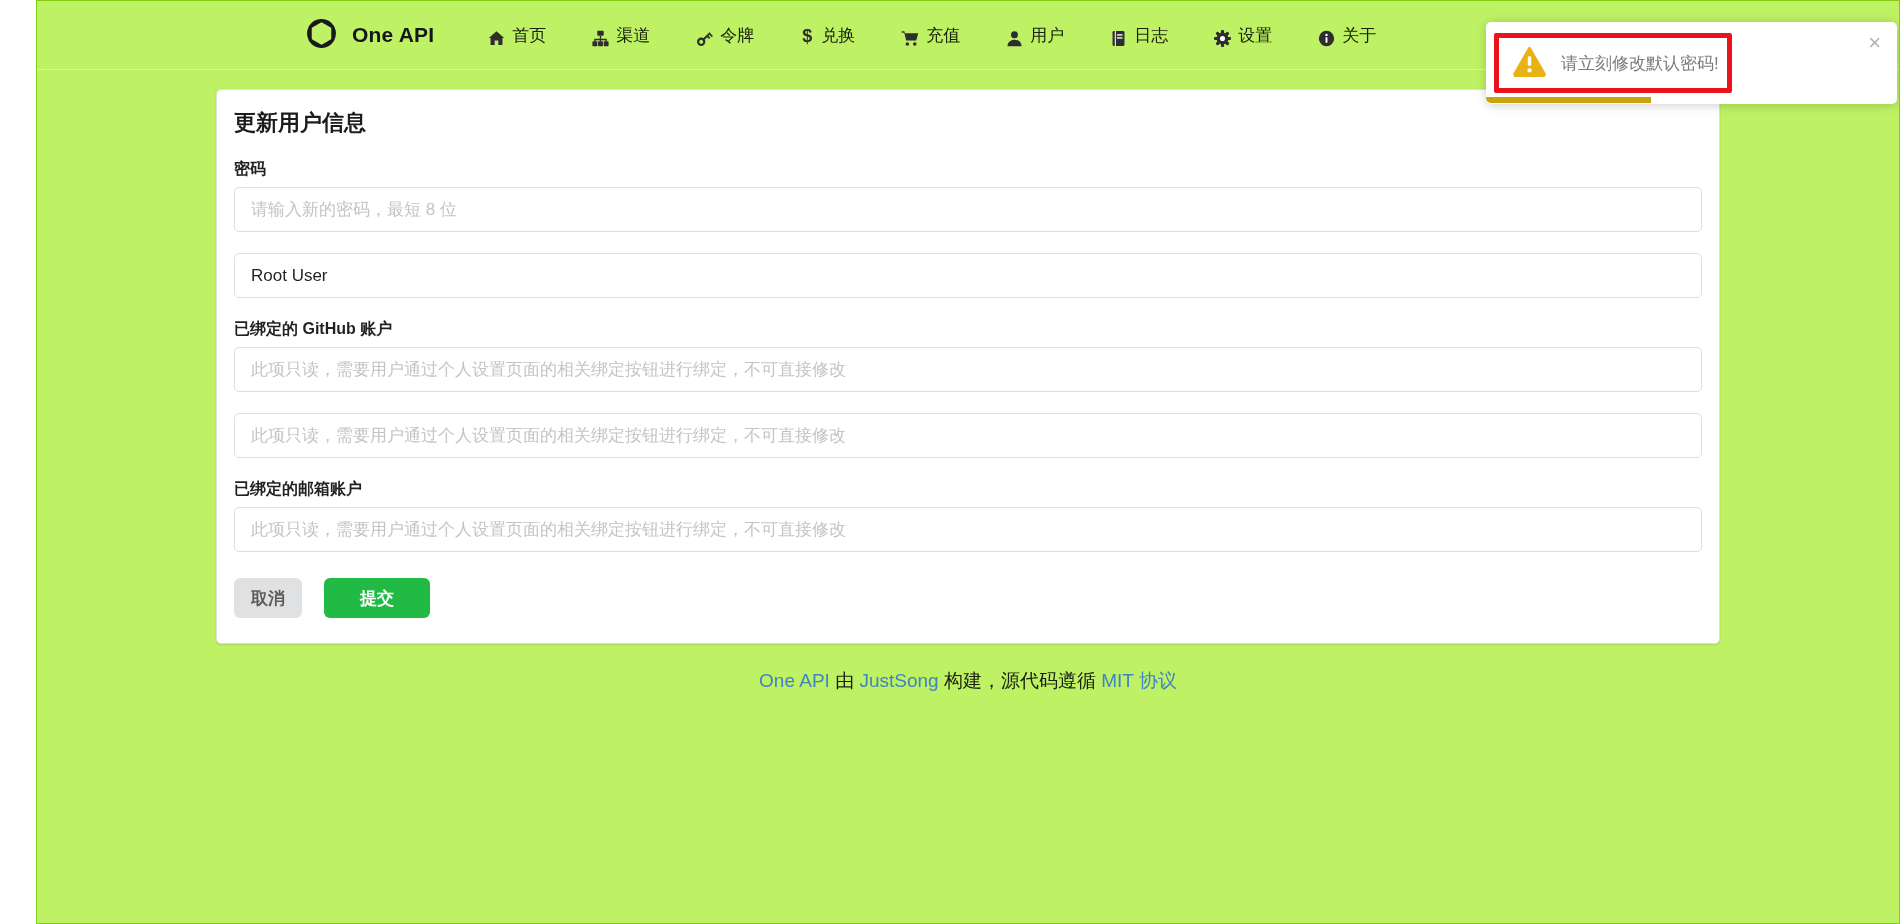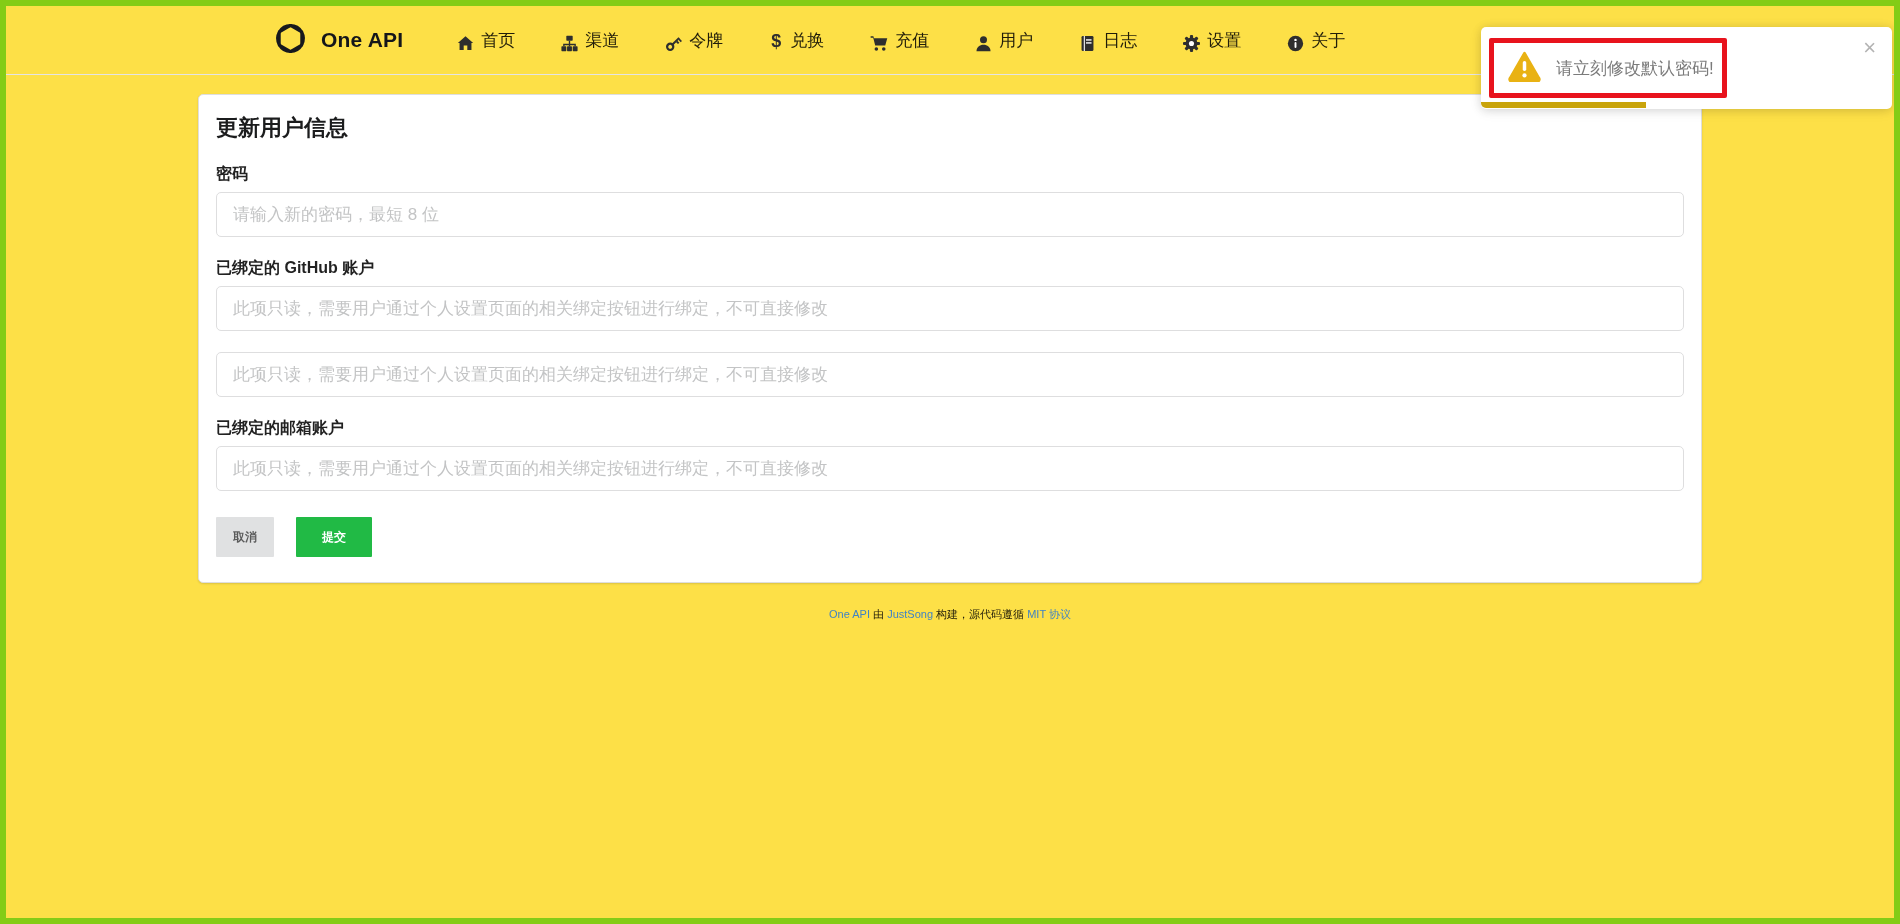--- a/index.html
+++ b/index.html
@@ -5,7 +5,7 @@
   * { margin:0; padding:0; box-sizing:border-box; }
   html,body { width:1900px; height:924px; background:#fff;
     font-family:"Liberation Sans","DejaVu Sans",sans-serif; }
-  .window { position:absolute; inset:0; border:6px solid #84cc16; background:#fde047; overflow:hidden; }
+  .window { position:absolute; inset:0; border:1px solid #84cc16; background:#bef264; overflow:hidden;margin-left:36px; }
 
   
   .navbar { height:69px; border-bottom:1px solid #e4e4e5; display:flex; align-items:center; padding-left:266px; }

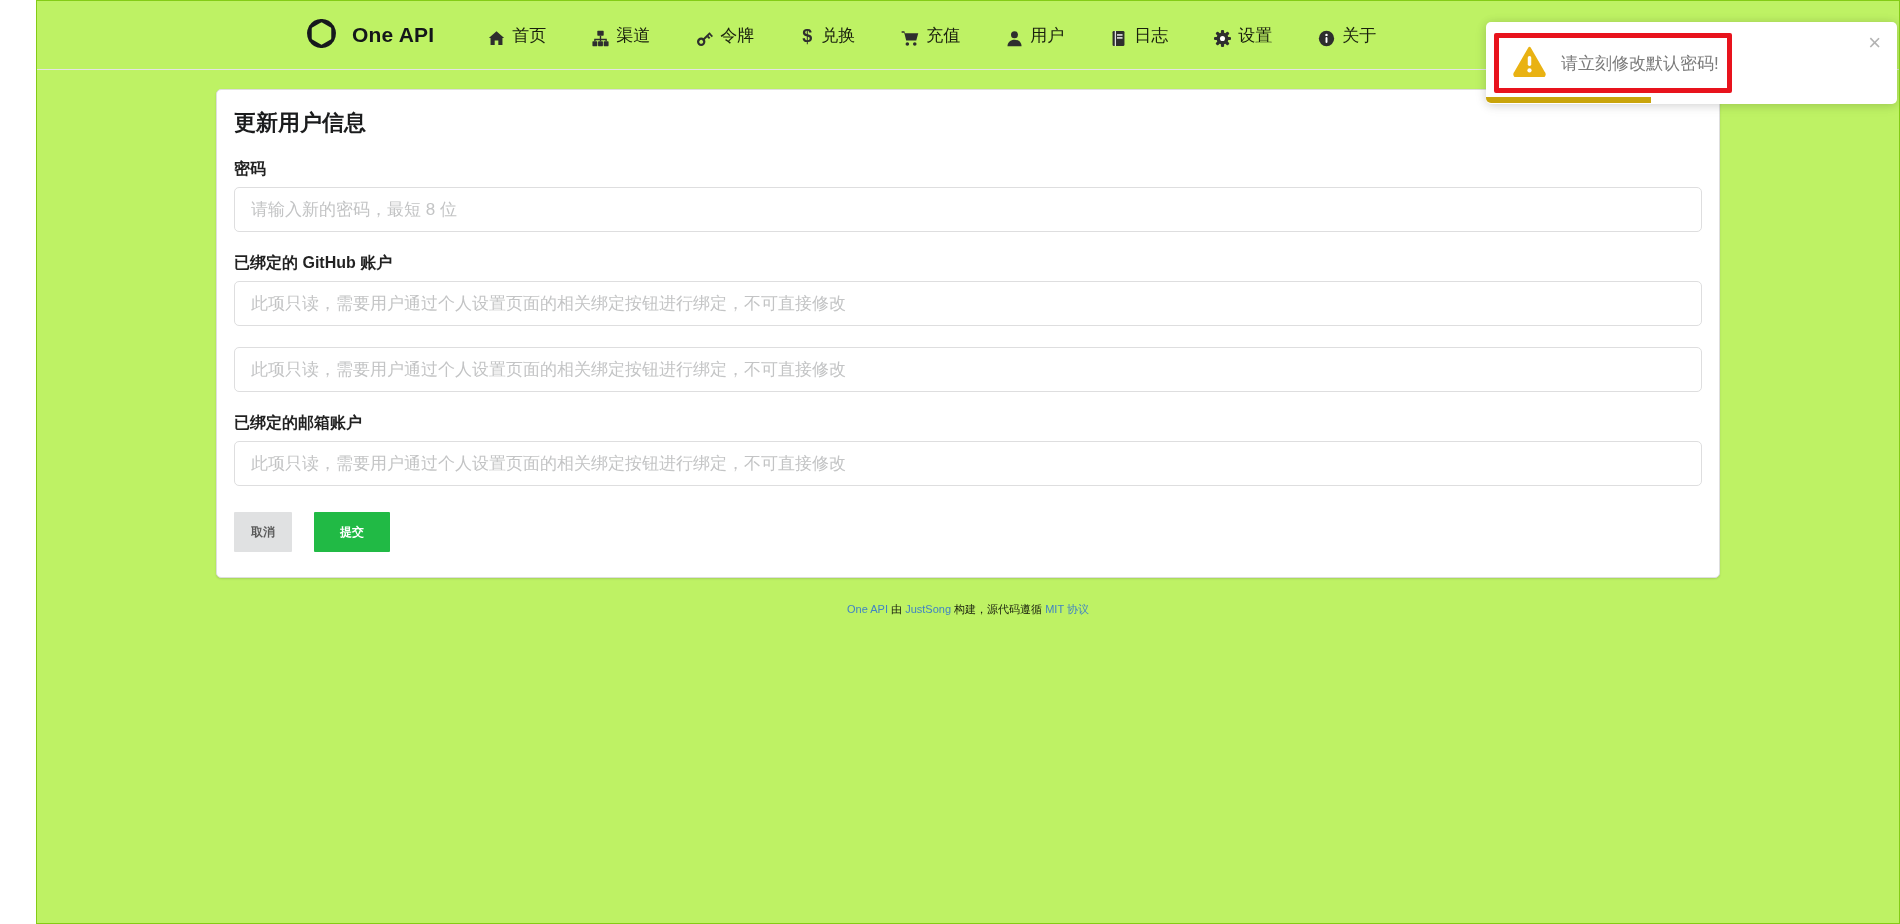--- a/index.html
+++ b/index.html
@@ -198,6 +198,7 @@
     </div>
 
     <div class="field">
+      <input type="text" value="Root User" style="">
     </div>
 
     <div class="field">

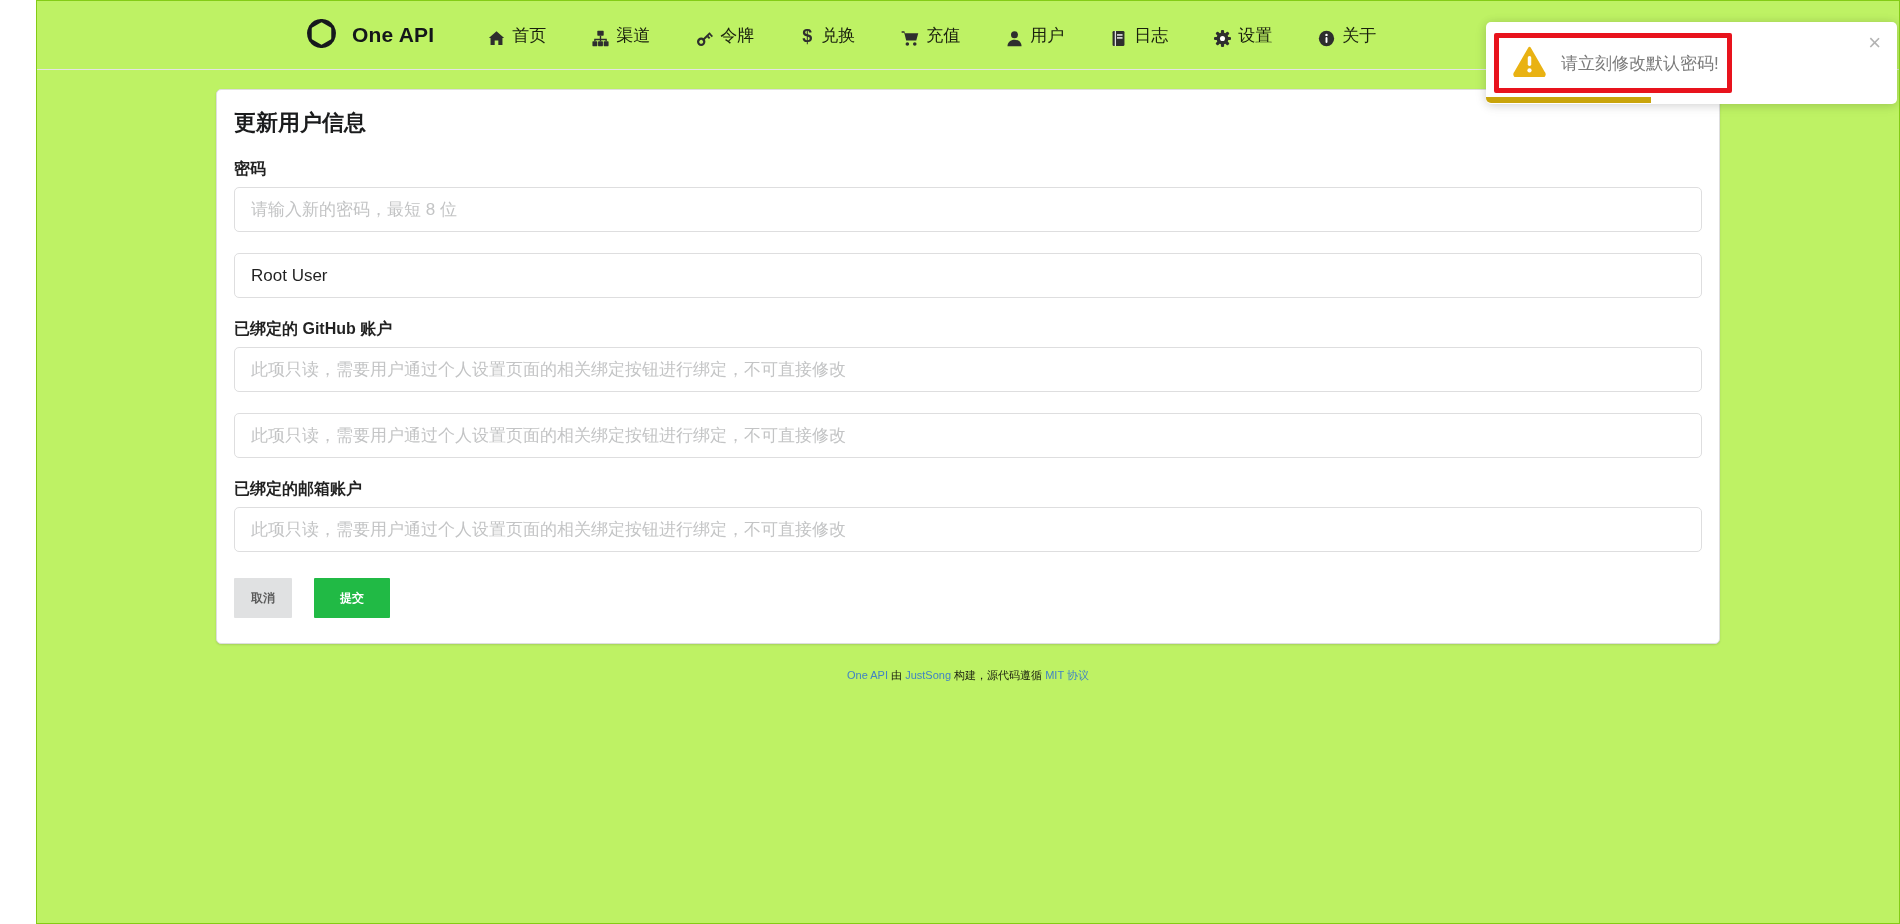--- a/index.html
+++ b/index.html
@@ -37,7 +37,7 @@
     font-size:17px; color:rgba(0,0,0,.87); font-family:inherit; outline:none; background:#fff; }
   .field input::placeholder { color:#c3c4c5; opacity:1; }
   .button-row { margin-top:26px; display:flex; align-items:center; }
-  .btn { border:none; height:40px; border-radius:1px; font-size:12px; font-weight:700;
+  .btn { border:none; height:40px; border-radius:6px; font-size:17px; font-weight:700;
     font-family:Liberation Serif, serif; cursor:pointer; }
   .btn-cancel { background:#e0e1e2; color:rgba(0,0,0,.6); padding:0 17px; }
   .btn-submit { background:#21ba45; color:#fff; padding:0 26px; margin-left:22px; }

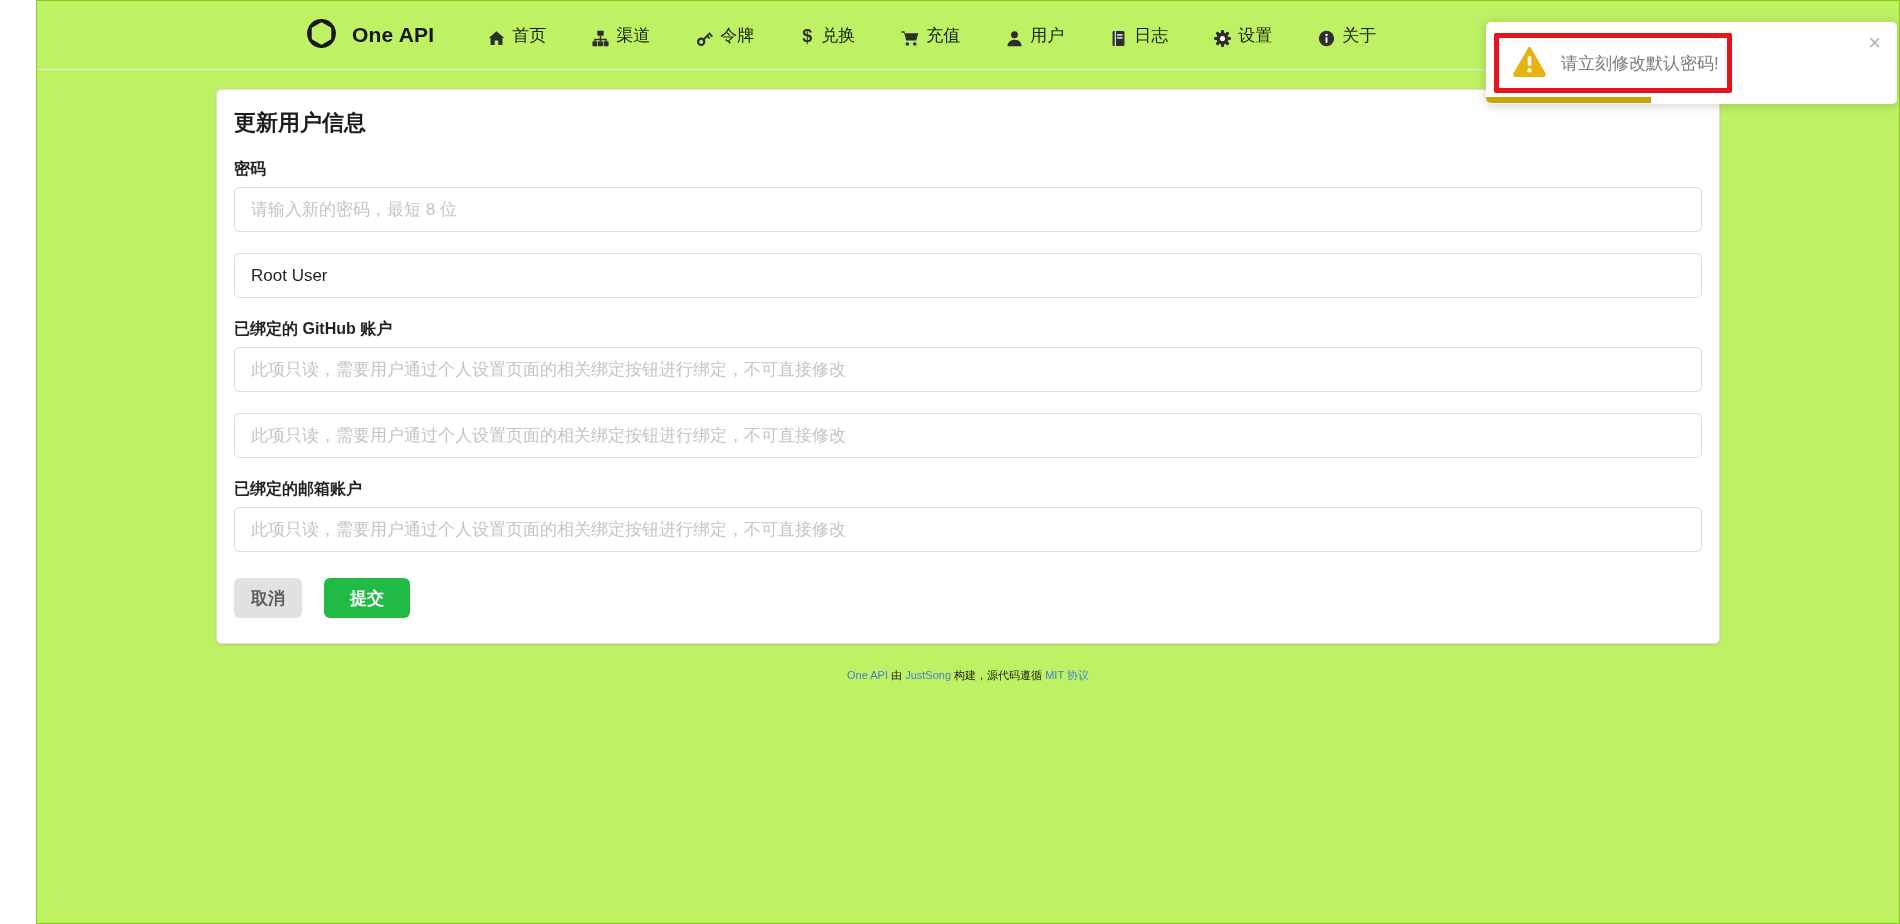--- a/index.html
+++ b/index.html
@@ -40,7 +40,7 @@
   .btn { border:none; height:40px; border-radius:6px; font-size:17px; font-weight:700;
     font-family:Liberation Serif, serif; cursor:pointer; }
   .btn-cancel { background:#e0e1e2; color:rgba(0,0,0,.6); padding:0 17px; }
-  .btn-submit { background:#21ba45; color:#fff; padding:0 26px; margin-left:22px; }
+  .btn-submit { background:#21ba45; color:#fff; padding:0 36px; margin-left:22px; }
 
   
   .footer { margin-top:24px; text-align:center; font-size:11px; color:rgba(0,0,0,.87); }

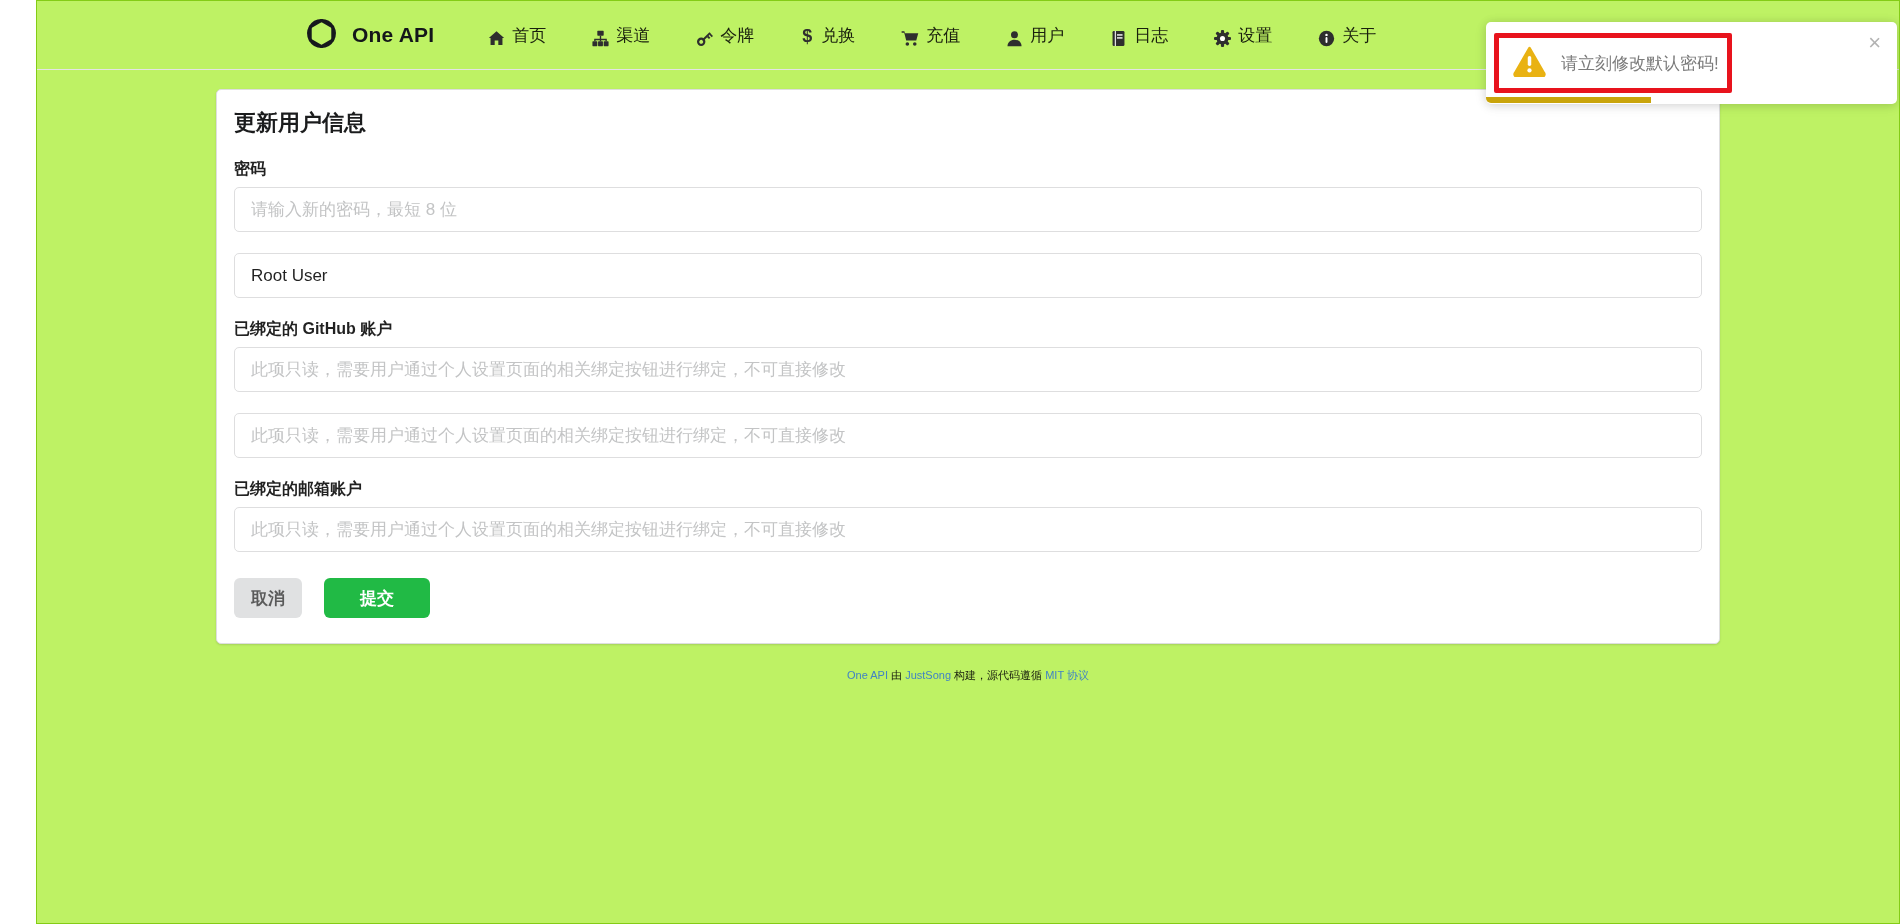--- a/index.html
+++ b/index.html
@@ -43,7 +43,7 @@
   .btn-submit { background:#21ba45; color:#fff; padding:0 36px; margin-left:22px; }
 
   
-  .footer { margin-top:24px; text-align:center; font-size:11px; color:rgba(0,0,0,.87); }
+  .footer { margin-top:24px; text-align:center; font-size:19px; color:rgba(0,0,0,.87); }
   .footer a { color:#4183c4; text-decoration:none; cursor:pointer; }
 </style>
 </head>

